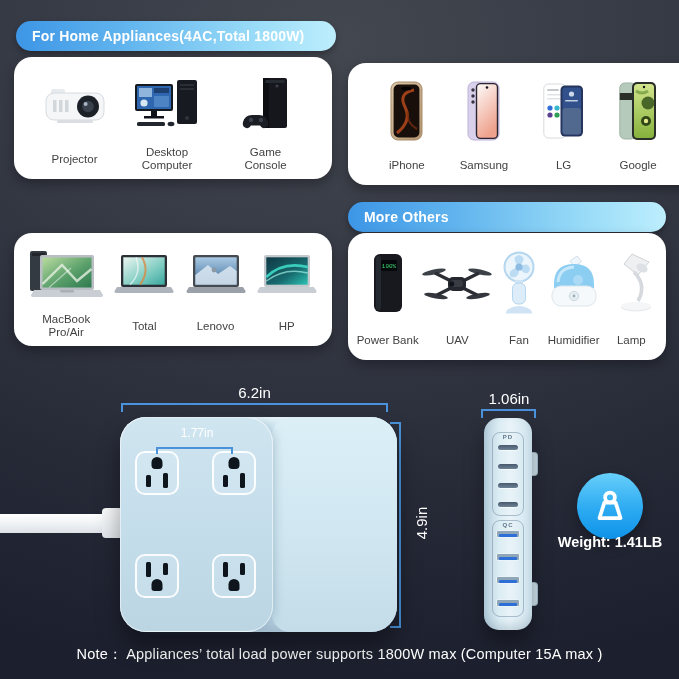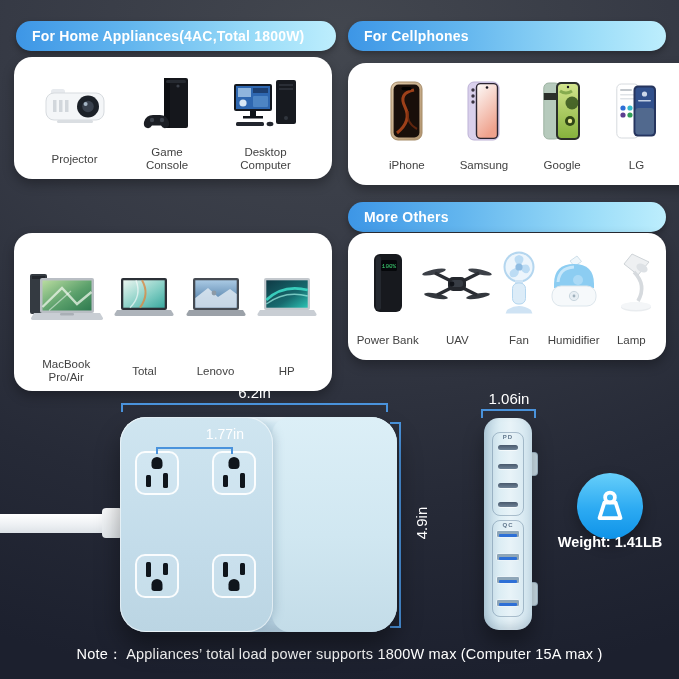--- a/index.html
+++ b/index.html
@@ -185,9 +185,6 @@
     </div>
   </div>
 
-  <div class="pill" style="left:348px;top:21px;width:318px;">
-    <span class="t">For Cellphones</span>
-  </div>
   <div class="card" style="left:348px;top:63px;width:350px;height:122px;">
     <div class="item">
       <div class="art">

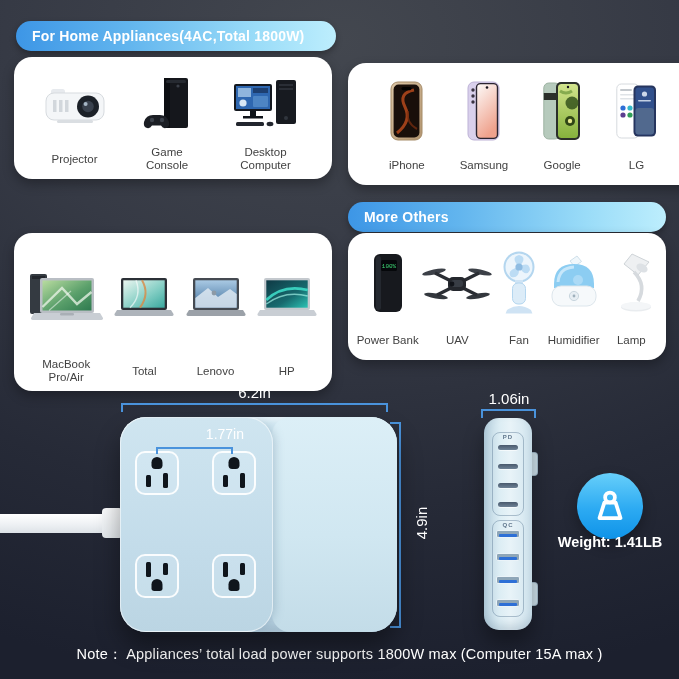--- a/index.html
+++ b/index.html
@@ -151,20 +151,6 @@
     </div>
     <div class="item">
       <div class="art">
-        <svg width="58" height="58" viewBox="0 0 58 58">
-          <rect x="26" y="2" width="24" height="50" rx="2" fill="#15171c"></rect>
-          <rect x="26" y="2" width="6" height="50" fill="#0c0e12"></rect>
-          <rect x="28" y="4" width="20" height="3" rx="1.5" fill="#262a31"></rect>
-          <circle cx="40" cy="10" r="1.6" fill="#3a3f48"></circle>
-          <path d="M6 46 q2 -7 9 -7 h7 q7 0 9 7 q1 5 -3 6 q-3 .8 -5 -2.4 h-9 q-2 3.2 -5 2.4 q-4 -1 -3 -6 z" fill="#1b1e24"></path>
-          <circle cx="14" cy="44" r="2.2" fill="#3c424b"></circle>
-          <circle cx="24" cy="44" r="2.2" fill="#3c424b"></circle>
-        </svg>
-      </div>
-      <div class="lbl">Game Console</div>
-    </div>
-    <div class="item">
-      <div class="art">
         <svg width="68" height="54" viewBox="0 0 68 54">
           <rect x="44" y="2" width="20" height="44" rx="2" fill="#171a20"></rect>
           <rect x="47" y="6" width="14" height="2" fill="#2a2e36"></rect>
@@ -182,6 +168,20 @@
         </svg>
       </div>
       <div class="lbl">Desktop Computer</div>
+    </div>
+    <div class="item">
+      <div class="art">
+        <svg width="58" height="58" viewBox="0 0 58 58">
+          <rect x="26" y="2" width="24" height="50" rx="2" fill="#15171c"></rect>
+          <rect x="26" y="2" width="6" height="50" fill="#0c0e12"></rect>
+          <rect x="28" y="4" width="20" height="3" rx="1.5" fill="#262a31"></rect>
+          <circle cx="40" cy="10" r="1.6" fill="#3a3f48"></circle>
+          <path d="M6 46 q2 -7 9 -7 h7 q7 0 9 7 q1 5 -3 6 q-3 .8 -5 -2.4 h-9 q-2 3.2 -5 2.4 q-4 -1 -3 -6 z" fill="#1b1e24"></path>
+          <circle cx="14" cy="44" r="2.2" fill="#3c424b"></circle>
+          <circle cx="24" cy="44" r="2.2" fill="#3c424b"></circle>
+        </svg>
+      </div>
+      <div class="lbl">Game Console</div>
     </div>
   </div>
 

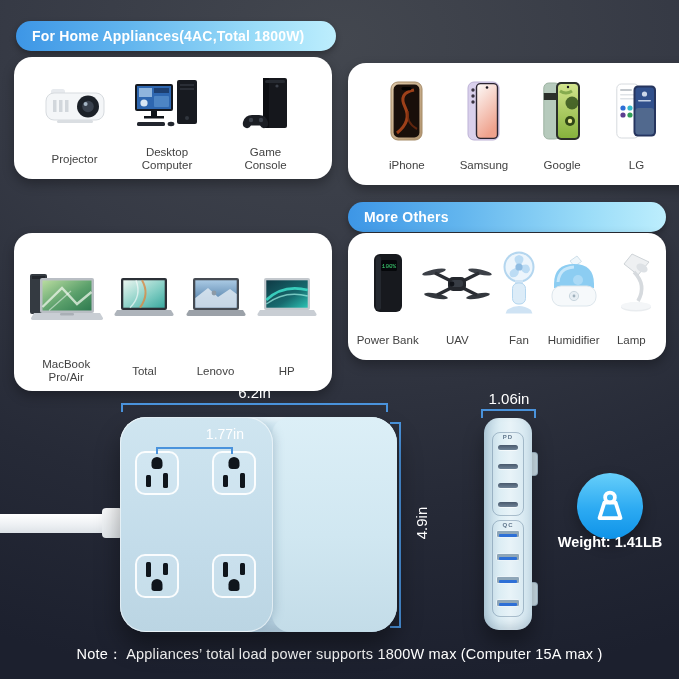--- a/index.html
+++ b/index.html
@@ -213,22 +213,6 @@
     </div>
     <div class="item">
       <div class="art">
-        <svg width="38" height="60" viewBox="0 0 38 60">
-          <rect x="0.8" y="2" width="16" height="56" rx="5" fill="#b6cabc" stroke="#9db3a2"></rect>
-          <rect x="0.8" y="12" width="16" height="7" fill="#2b2f2a"></rect>
-          <rect x="13" y="1" width="24" height="58" rx="5" fill="#2b2f2a"></rect>
-          <rect x="15" y="3" width="20" height="54" rx="3.5" fill="url(#pixG)"></rect>
-          <circle cx="29" cy="22" r="6.5" fill="#35531c" opacity=".85"></circle>
-          <circle cx="27" cy="40" r="5" fill="#24380f" opacity=".9"></circle>
-          <circle cx="27" cy="40" r="2.2" fill="#e5e88c"></circle>
-          <path d="M17 10 q6 4 12 0" stroke="#5c8a2e" stroke-width="3" fill="none" opacity=".6"></path>
-          <circle cx="25" cy="6" r="1.2" fill="#17131c"></circle>
-        </svg>
-      </div>
-      <div class="lbl">Google</div>
-    </div>
-    <div class="item">
-      <div class="art">
         <svg width="41" height="58" viewBox="0 0 41 58">
           <rect x="0.8" y="2" width="22" height="54" rx="4.5" fill="#fff" stroke="#d6dade"></rect>
           <rect x="4" y="7" width="12" height="2" rx="1" fill="#c3c8cd"></rect>
@@ -246,6 +230,22 @@
         </svg>
       </div>
       <div class="lbl">LG</div>
+    </div>
+    <div class="item">
+      <div class="art">
+        <svg width="38" height="60" viewBox="0 0 38 60">
+          <rect x="0.8" y="2" width="16" height="56" rx="5" fill="#b6cabc" stroke="#9db3a2"></rect>
+          <rect x="0.8" y="12" width="16" height="7" fill="#2b2f2a"></rect>
+          <rect x="13" y="1" width="24" height="58" rx="5" fill="#2b2f2a"></rect>
+          <rect x="15" y="3" width="20" height="54" rx="3.5" fill="url(#pixG)"></rect>
+          <circle cx="29" cy="22" r="6.5" fill="#35531c" opacity=".85"></circle>
+          <circle cx="27" cy="40" r="5" fill="#24380f" opacity=".9"></circle>
+          <circle cx="27" cy="40" r="2.2" fill="#e5e88c"></circle>
+          <path d="M17 10 q6 4 12 0" stroke="#5c8a2e" stroke-width="3" fill="none" opacity=".6"></path>
+          <circle cx="25" cy="6" r="1.2" fill="#17131c"></circle>
+        </svg>
+      </div>
+      <div class="lbl">Google</div>
     </div>
   </div>
 

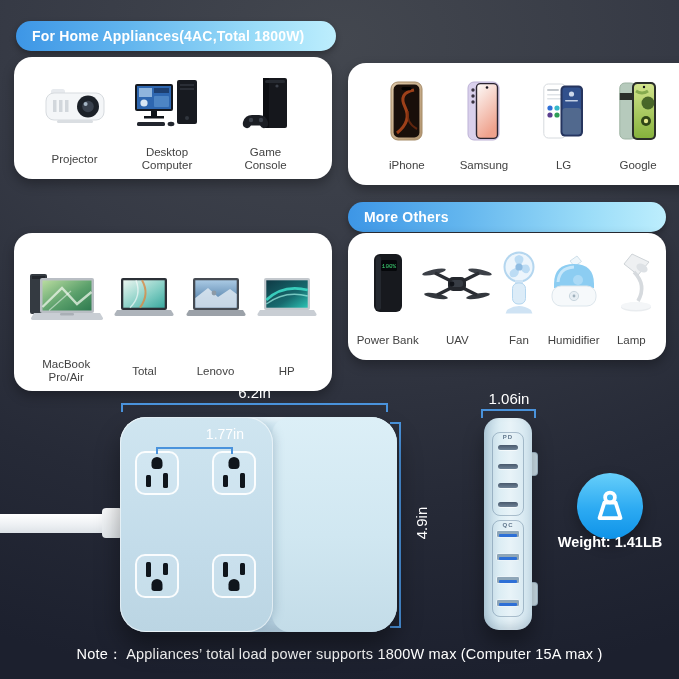--- a/index.html
+++ b/index.html
@@ -249,7 +249,7 @@
     </div>
   </div>
 
-  <div class="card" style="left:14px;top:233px;width:318px;height:158px;">
+  <div class="card" style="left:14px;top:233px;width:318px;height:113px;">
     <div class="item">
       <div class="art">
         <svg width="78" height="50" viewBox="0 0 78 50">

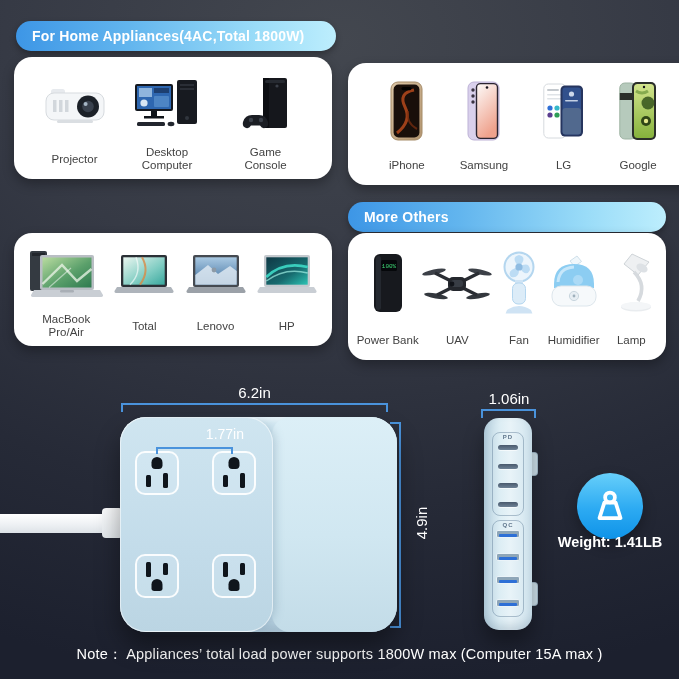--- a/index.html
+++ b/index.html
@@ -409,7 +409,7 @@
             <span class="ground"></span>
         </div>
       </div>
-      <div class="dim-label" style="left:4px;top:9px;width:120px;font-size:14px;position:absolute;text-align:right;">1.77in</div>
+      <div class="dim-label" style="left:17px;top:9px;width:120px;font-size:12px;position:absolute;">1.77in</div>
       <div class="h-brk small" style="left:36px;top:30px;width:77px;position:absolute;"></div>
     </div>
 

